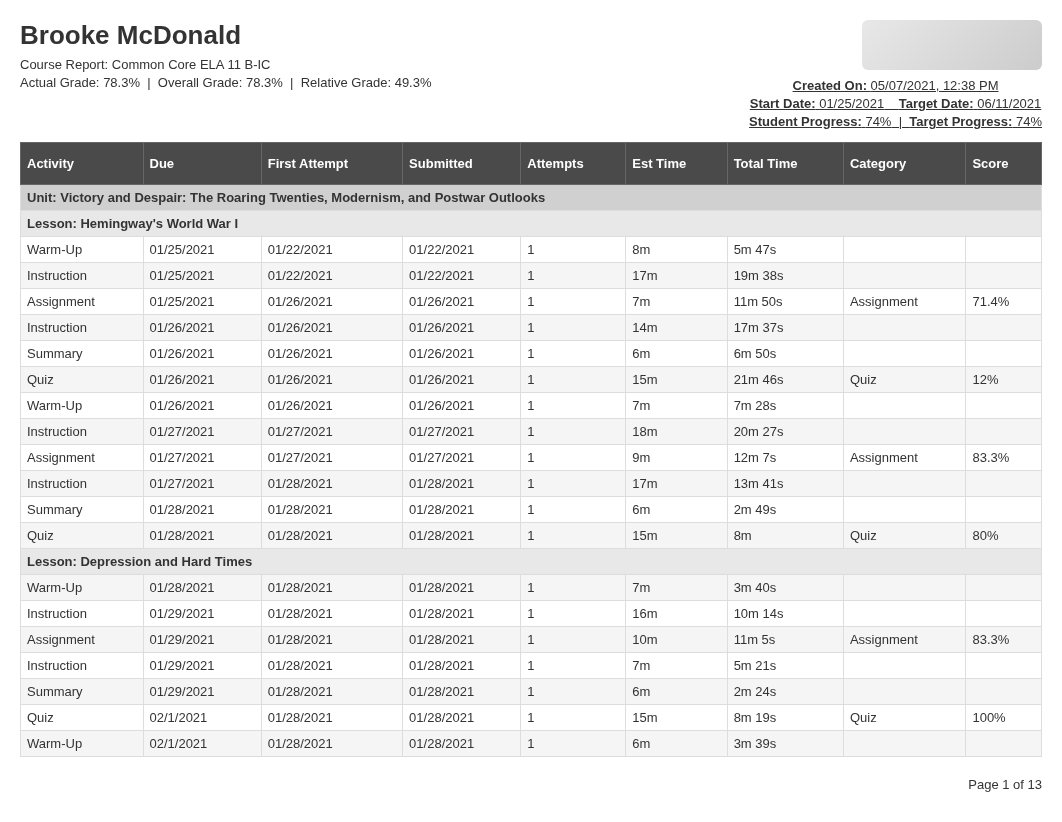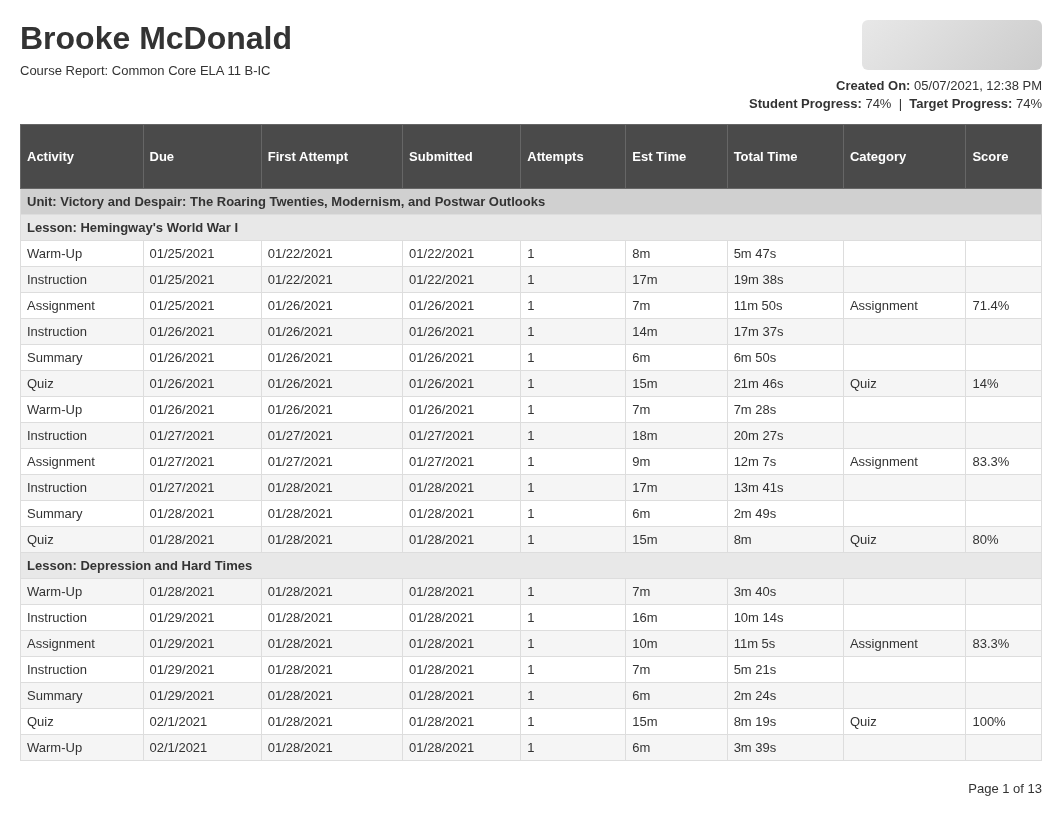--- a/index.html
+++ b/index.html
@@ -17,7 +17,7 @@
       margin-bottom: 10px;
     }
     .header-left h1 {
-      font-size: 32px;
+      font-size: 26px;
       font-weight: bold;
       color: #333;
       margin-bottom: 6px;

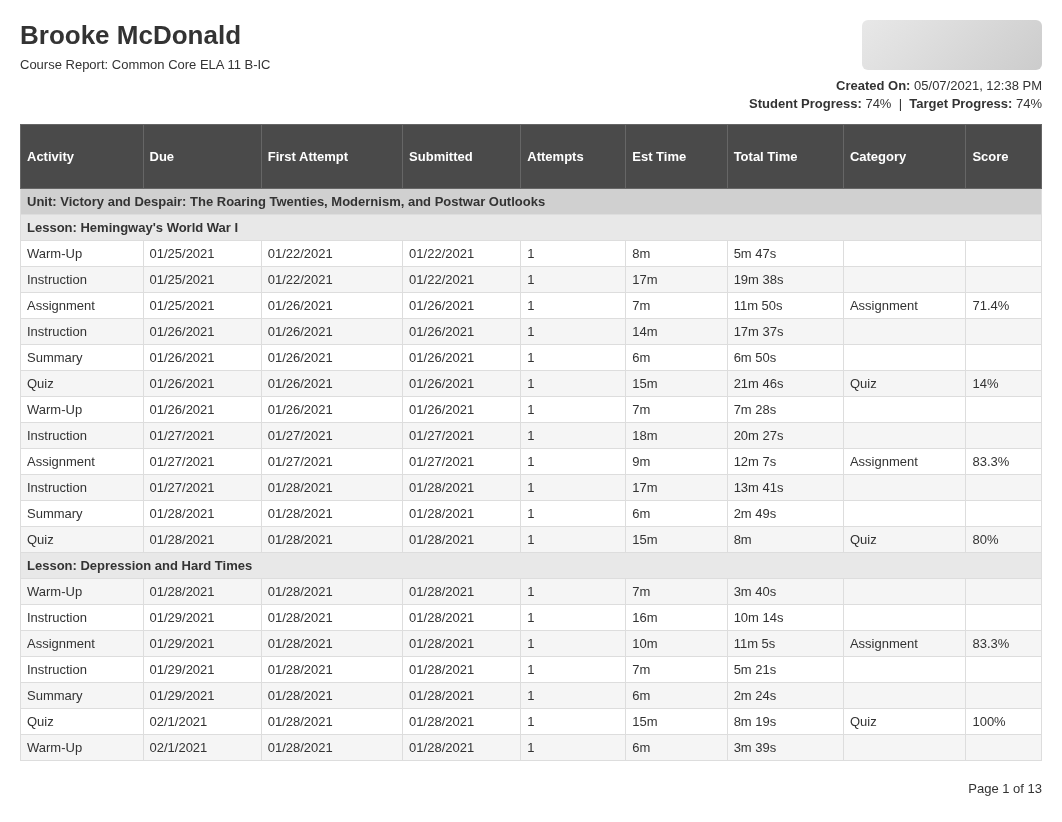--- a/index.html
+++ b/index.html
@@ -98,6 +98,16 @@
     <div class="meta-row">
       <span class="label">Course Report:</span>
       <span>Common Core ELA 11 B-IC</span>
+    </div>
+    <div class="meta-row">
+      <span class="label">Actual Grade:</span>
+      <span>78.3%</span>
+      &nbsp;|&nbsp;
+      <span class="label">Overall Grade:</span>
+      <span>78.3%</span>
+      &nbsp;|&nbsp;
+      <span class="label">Relative Grade:</span>
+      <span>49.3%</span>
     </div>
   </div>
   <div class="header-right">

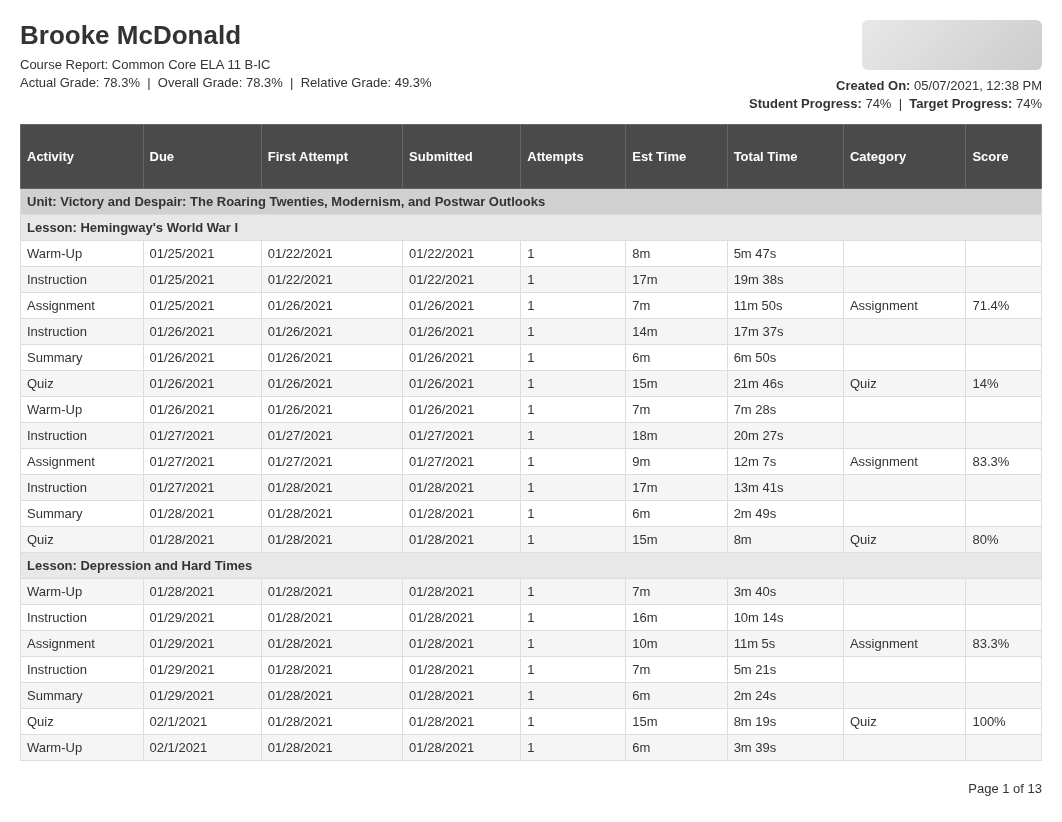--- a/index.html
+++ b/index.html
@@ -30,7 +30,8 @@
       font-weight: normal;
     }
     .header-right {
-      text-align: right;
+      text-align: center;
+      text-decoration: underline;
     }
     .header-right .logo-placeholder {
       width: 180px;

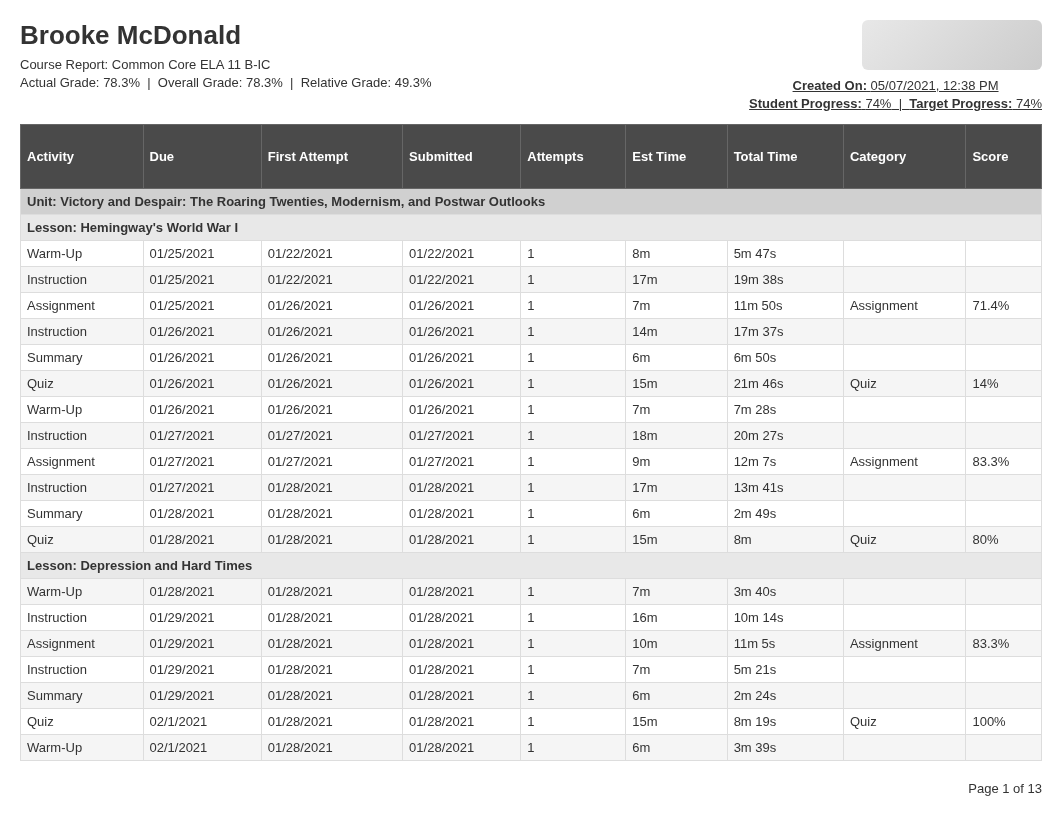--- a/index.html
+++ b/index.html
@@ -116,6 +116,13 @@
     <div class="meta-row">
       <span class="label">Created On:</span>
       <span>05/07/2021, 12:38 PM</span>
+    </div>
+    <div class="meta-row">
+      <span class="label">Start Date:</span>
+      <span>01/25/2021</span>
+      &nbsp;&nbsp;
+      <span class="label">Target Date:</span>
+      <span>06/11/2021</span>
     </div>
     <div class="meta-row">
       <span class="label">Student Progress:</span>

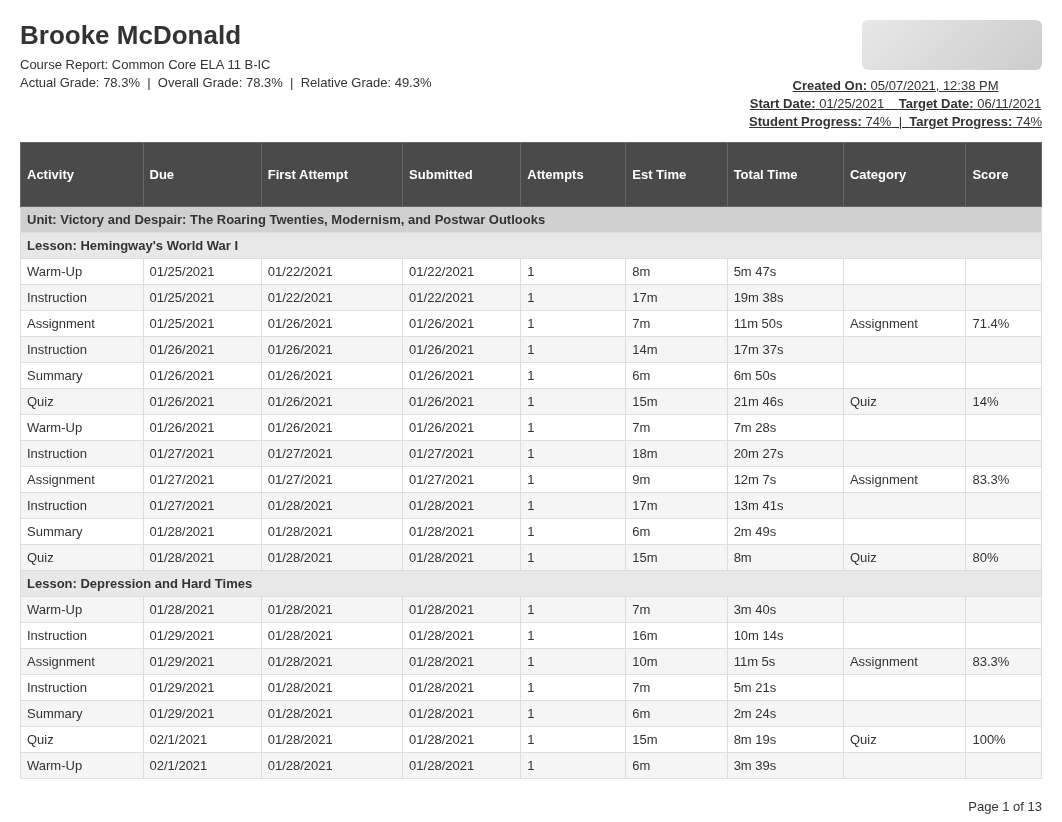--- a/index.html
+++ b/index.html
@@ -59,7 +59,7 @@
       color: #fff;
     }
     thead th {
-      padding: 24px 6px;
+      padding: 13px 6px;
       text-align: left;
       font-weight: bold;
       border: 1px solid #666;

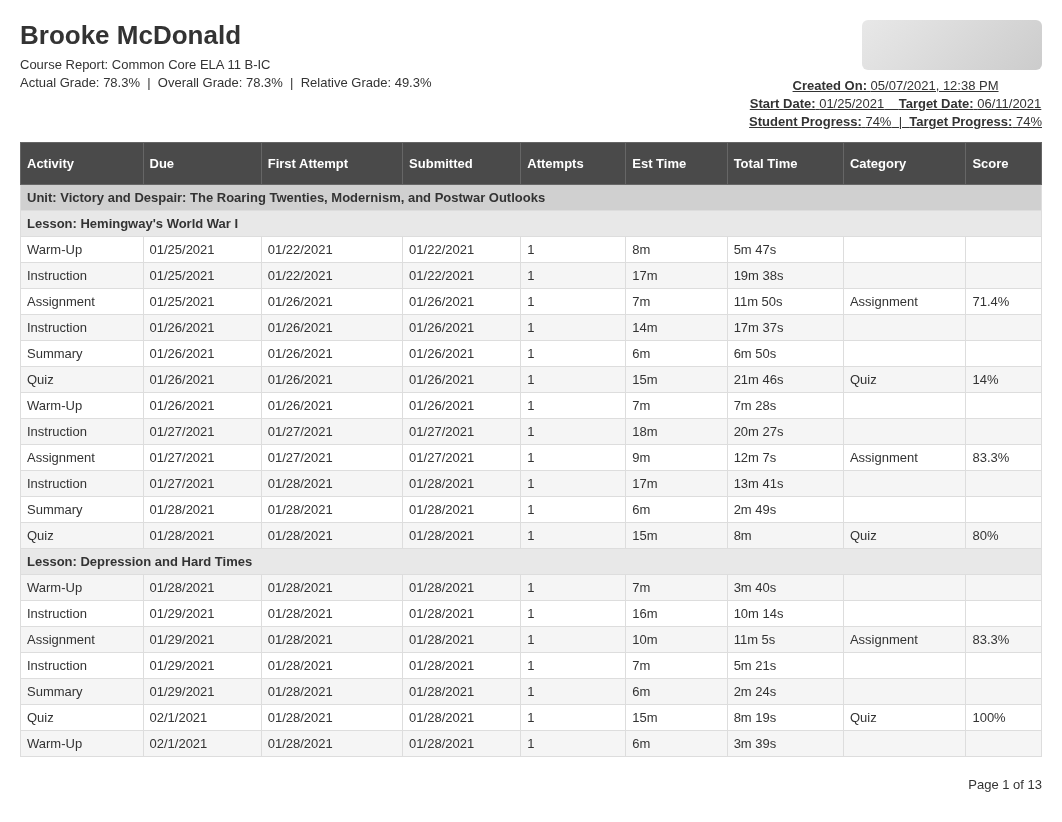--- a/index.html
+++ b/index.html
@@ -219,7 +219,7 @@
         <td>15m</td>
         <td>21m 46s</td>
         <td>Quiz</td>
-        <td>14%</td>
+        <td>12%</td>
       </tr>
       <tr>
         <td>Warm-Up</td>

